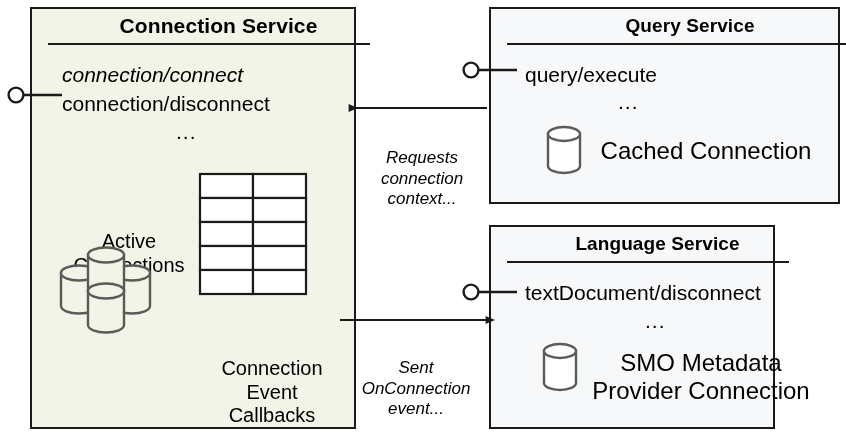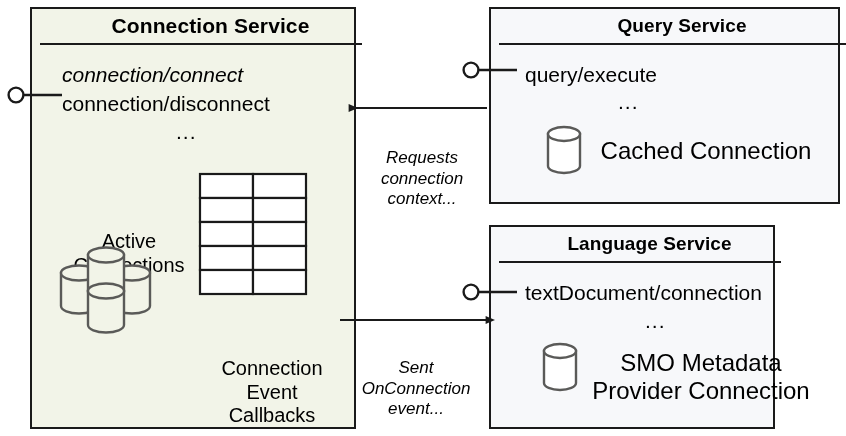--- a/index.html
+++ b/index.html
@@ -49,7 +49,7 @@
 
   .box-header {
     position: absolute;
-    left: 8px;
+    left: 16px;
     top: 0;
     width: 100%;
     box-sizing: border-box;

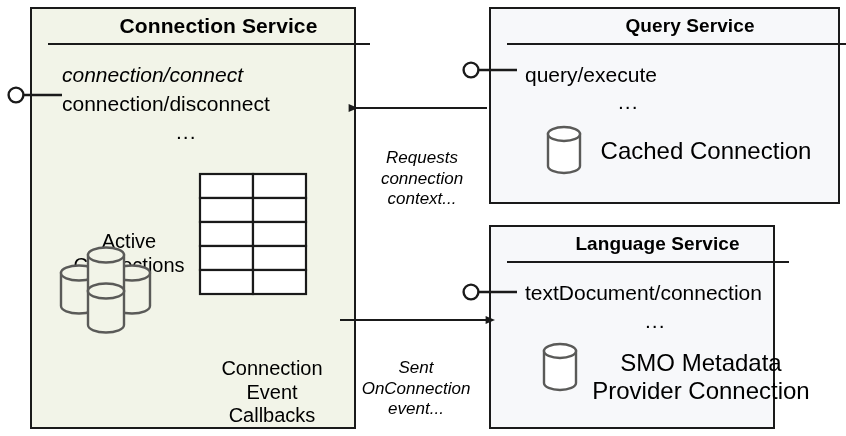--- a/index.html
+++ b/index.html
@@ -173,7 +173,7 @@
     <div class="box-header">Language Service</div>
     <div class="box-body">
 
-      <div class="op-line" style="left:34px; top:19px;">textDocument/connection</div>
+      <div class="op-line" style="left:34px; top:19px;">textDocument/disconnect</div>
 
       <div class="ellipsis" style="left:154px; top:46px;">...</div>
 

